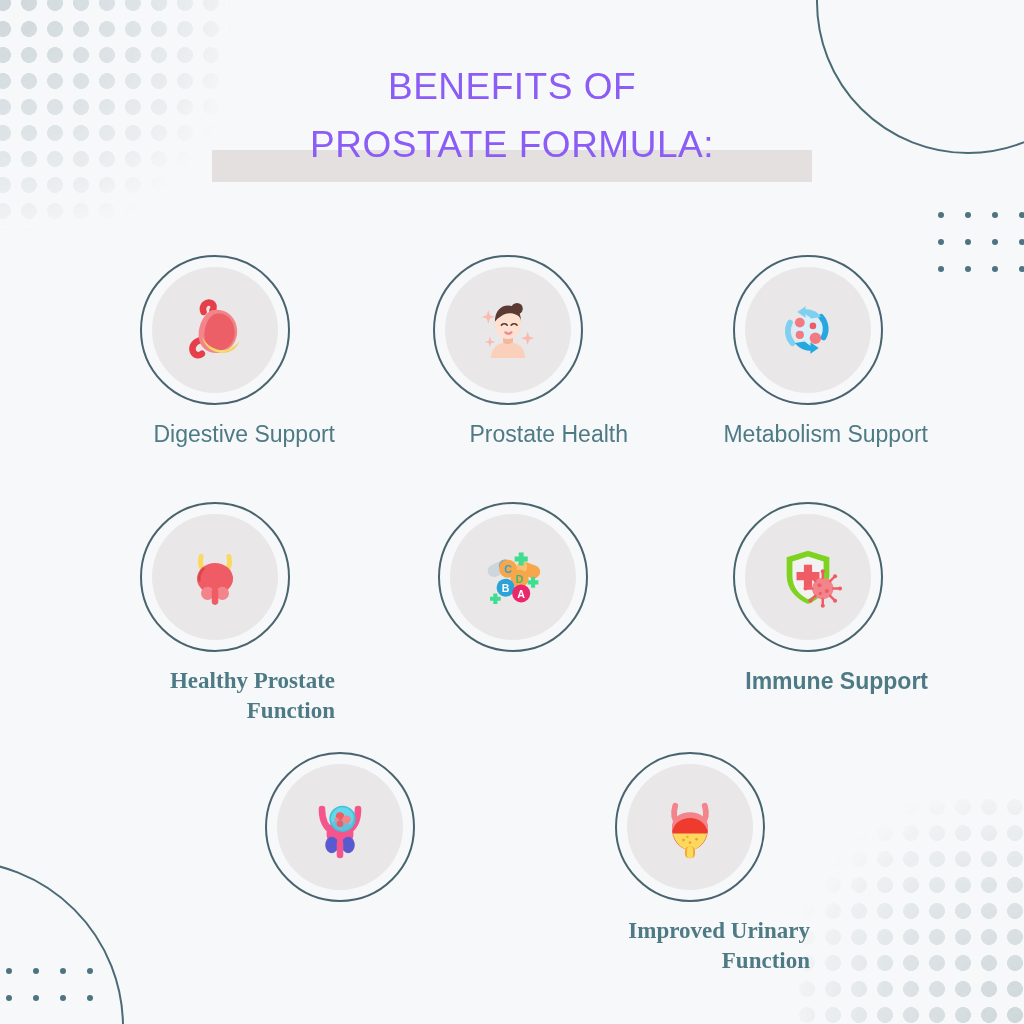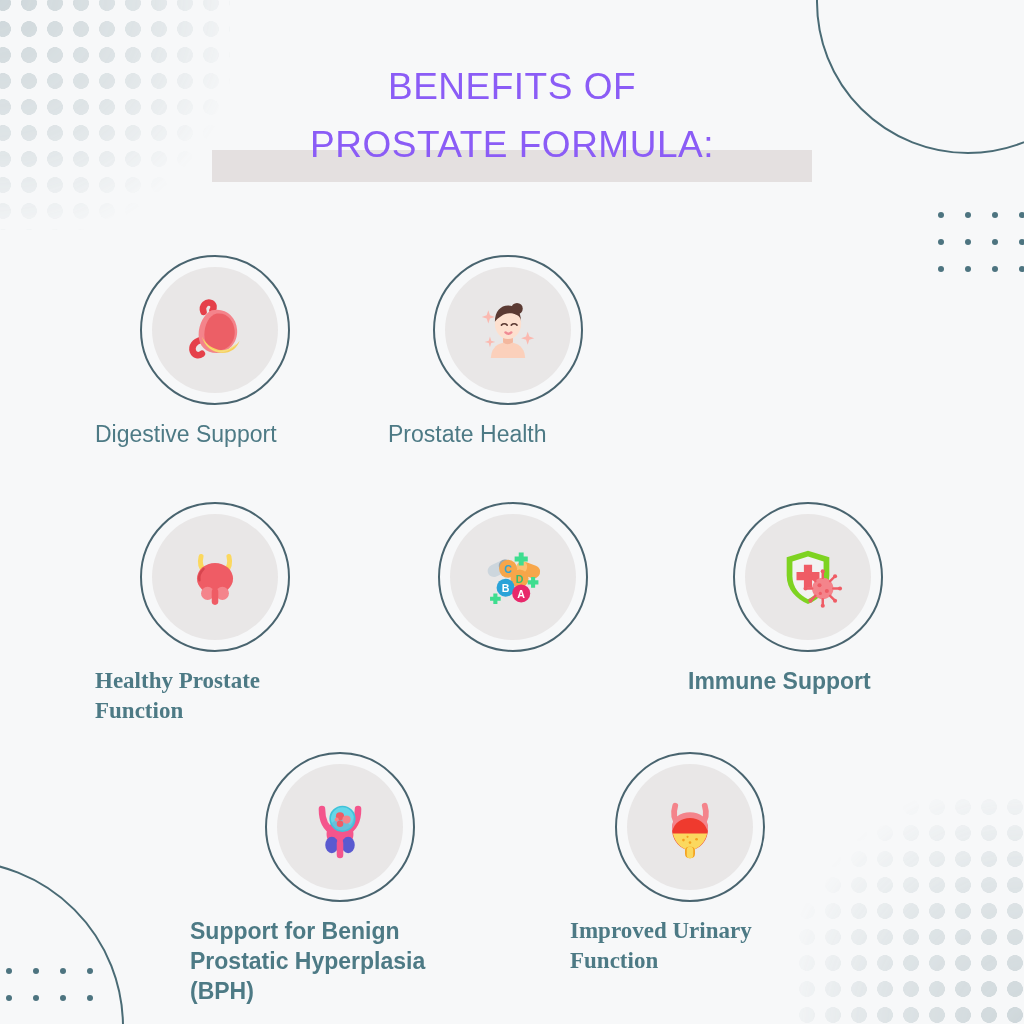--- a/index.html
+++ b/index.html
@@ -67,7 +67,7 @@
   .benefit{
     position:absolute;
     width:240px;
-    text-align:left;
+    text-align:right;
   }
   .circle{
     width:150px;height:150px;border-radius:50%;

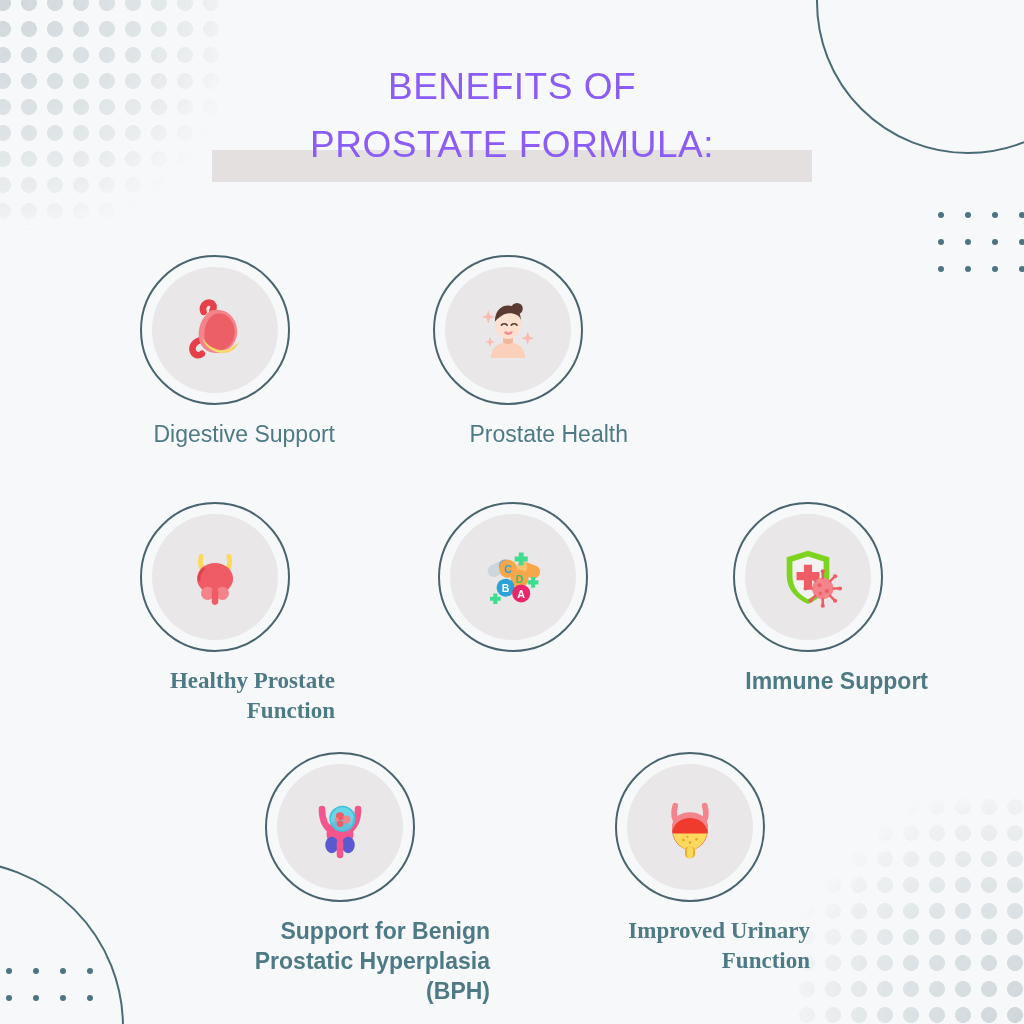--- a/index.html
+++ b/index.html
@@ -172,6 +172,26 @@
     <div class="label">Prostate Health</div>
   </div>
 
+  <div class="benefit" style="left:688px;top:255px;">
+    <div class="circle">
+      <div class="inner">
+        <svg viewBox="0 0 100 100">
+          <circle cx="50" cy="50" r="17" fill="#d7f0fb"></circle>
+          <path d="M66 34a22 22 0 0 1 3 25" fill="none" stroke="#25a8e0" stroke-width="7" stroke-linecap="round"></path>
+          <path d="M41 26a22 22 0 0 1 25 8l-12 2z" fill="#7fd0f0"></path>
+          <path d="M37 28l10-7v14z" fill="#7fd0f0"></path>
+          <path d="M31 66a22 22 0 0 1-3-25" fill="none" stroke="#7fd0f0" stroke-width="7" stroke-linecap="round"></path>
+          <path d="M59 74a22 22 0 0 1-25-8l12-2z" fill="#25a8e0"></path>
+          <path d="M63 72l-10 7V65z" fill="#25a8e0"></path>
+          <circle cx="40" cy="41" r="6" fill="#f47a82"></circle>
+          <circle cx="40" cy="56" r="5" fill="#f47a82"></circle>
+          <circle cx="56" cy="45" r="4" fill="#ef5c65"></circle>
+          <circle cx="59" cy="60" r="7" fill="#f47a82"></circle>
+        </svg>
+      </div>
+    </div>
+    <div class="label">Metabolism Support</div>
+  </div>
 
   <div class="benefit bold" style="left:95px;top:502px;">
     <div class="circle">

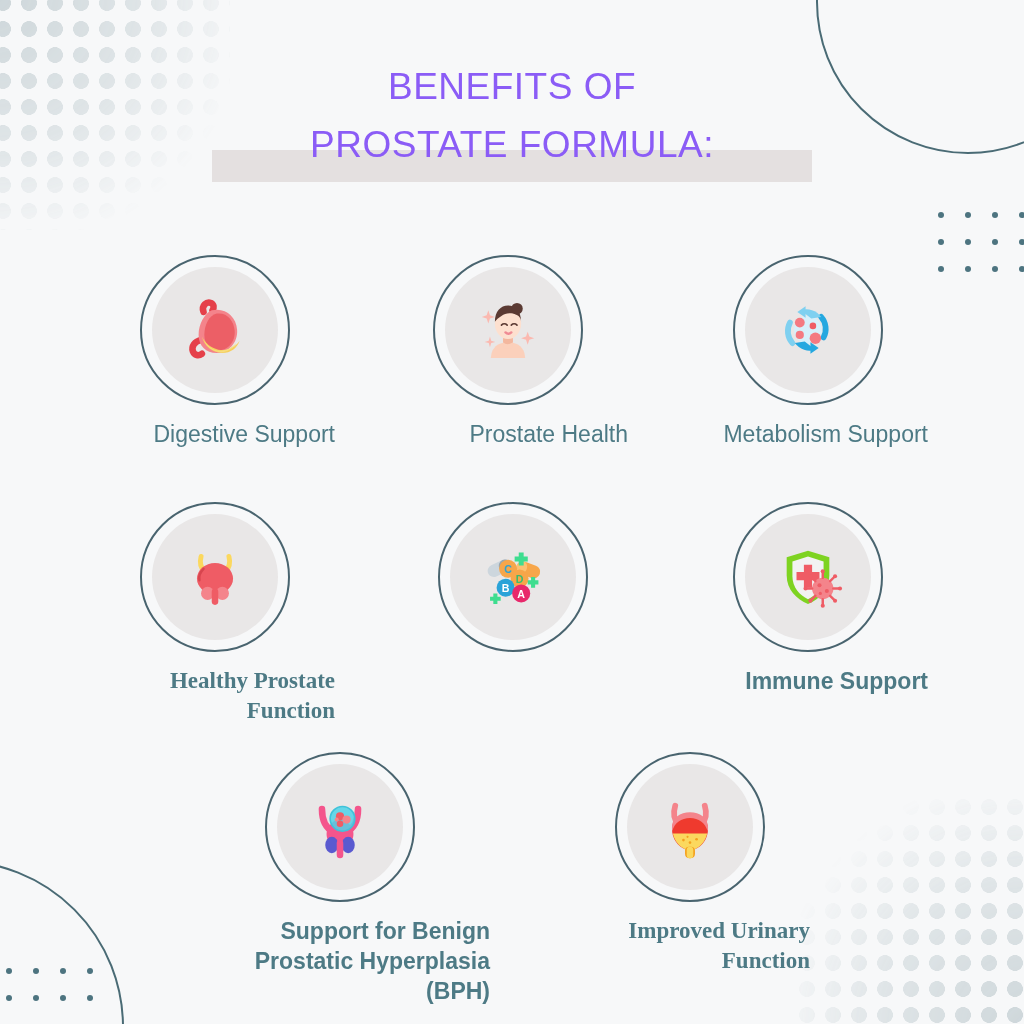--- a/index.html
+++ b/index.html
@@ -297,8 +297,6 @@
         </svg>
       </div>
     </div>
-    <div class="label" style="white-space:pre-line;width:300px;margin-left:-30px;">Support for Benign
-Prostatic Hyperplasia (BPH)</div>
   </div>
 
   <div class="benefit bold" style="left:570px;top:752px;font-family:Liberation Serif, serif;">

